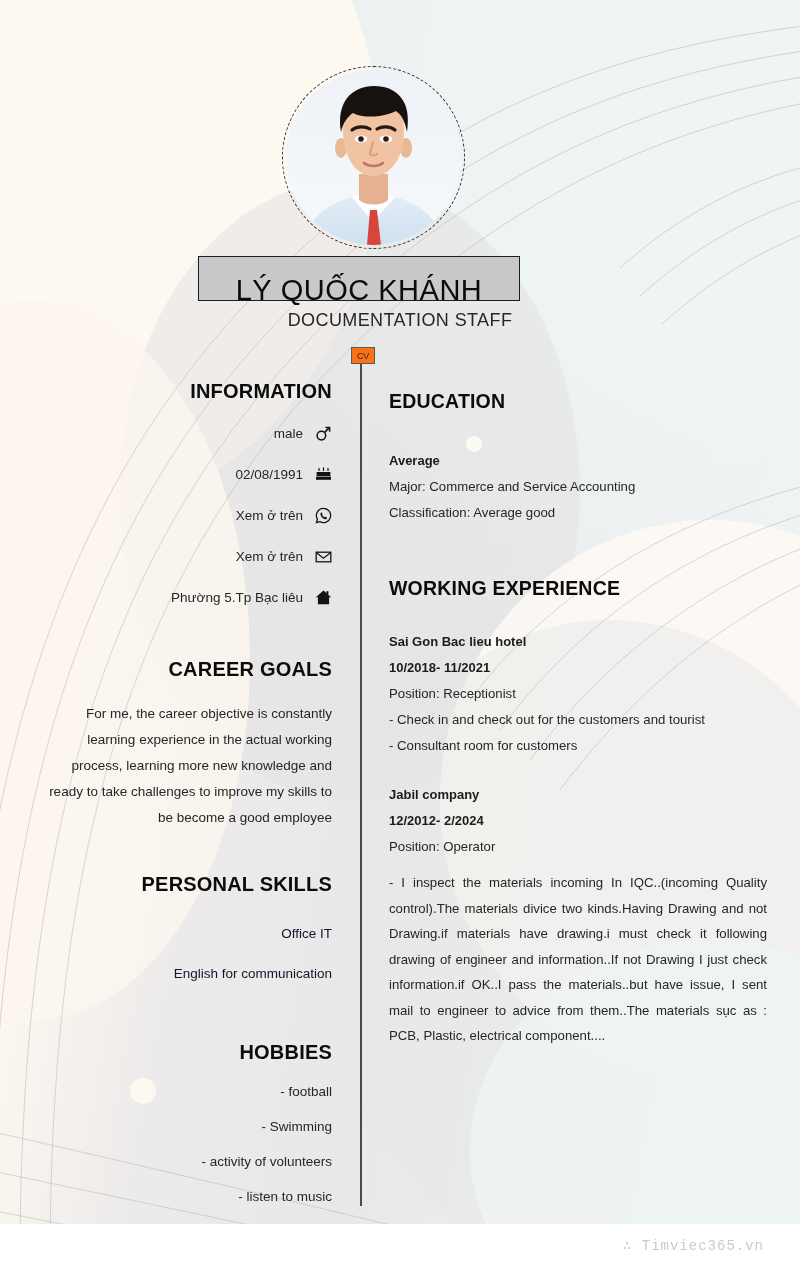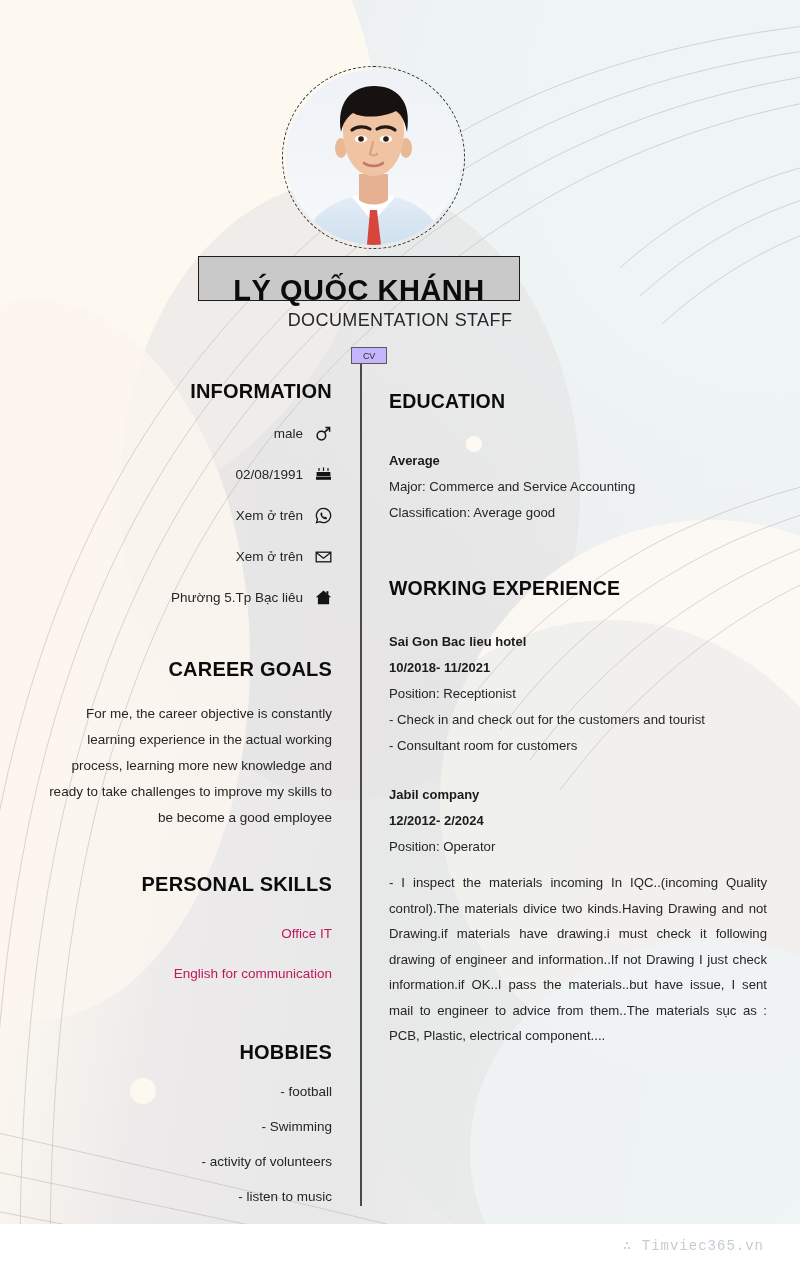--- a/index.html
+++ b/index.html
@@ -66,7 +66,7 @@
     display:flex; align-items:center; justify-content:center;
   }
   .name-banner span {
-    font-size:29px; font-weight:bold; letter-spacing:.5px; color:#0b0b0b;
+    font-size:29px; font-weight:normal; letter-spacing:.5px; color:#0b0b0b;
     line-height:1;
     margin-top:24px;
   }

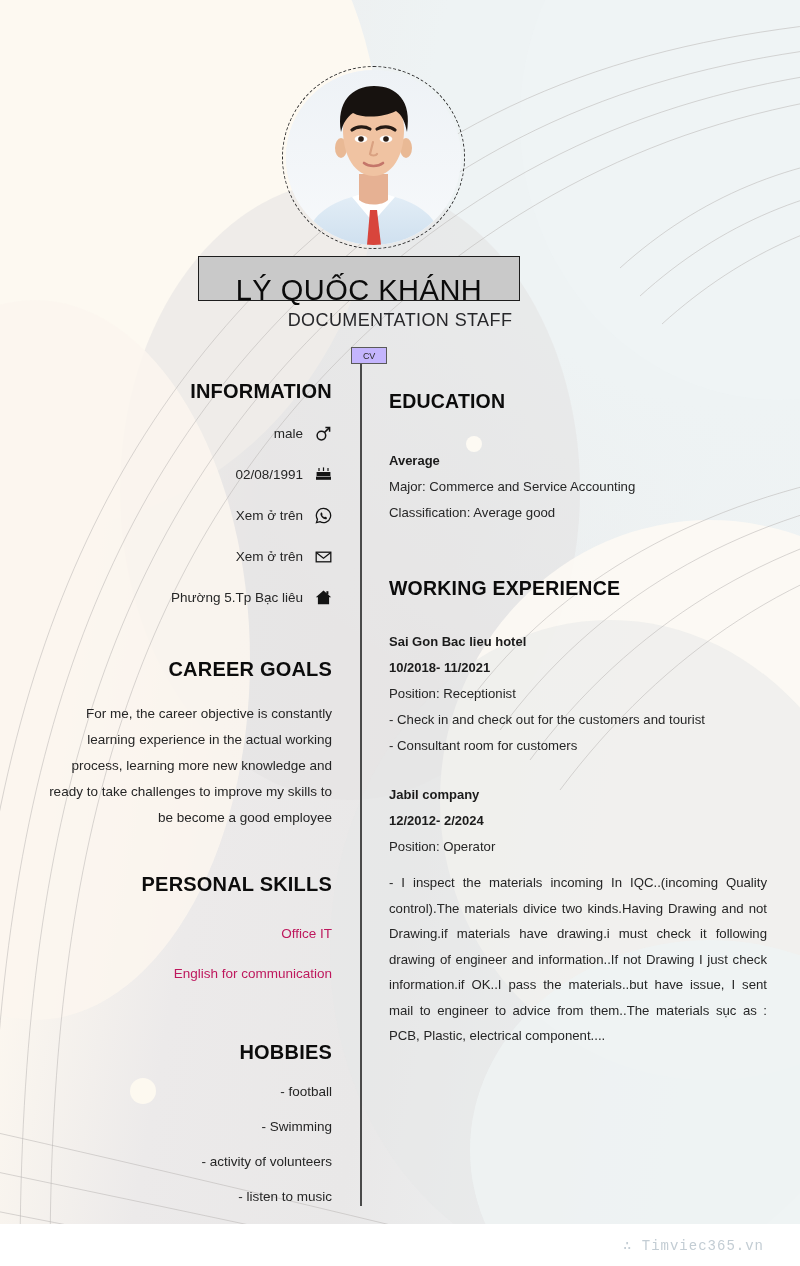--- a/index.html
+++ b/index.html
@@ -82,8 +82,8 @@
   }
   .cv-chip {
     position:absolute; left:351px; top:347px;
-    width:36px; height:17px;
-    border:1.4px solid #5a5a5a; background:#c4b5fd;
+    width:24px; height:17px;
+    border:1.4px solid #5a5a5a; background:#f97316;
     display:flex; align-items:center; justify-content:center;
     font-size:9px; color:#2a2a2a; letter-spacing:-.3px;
   }

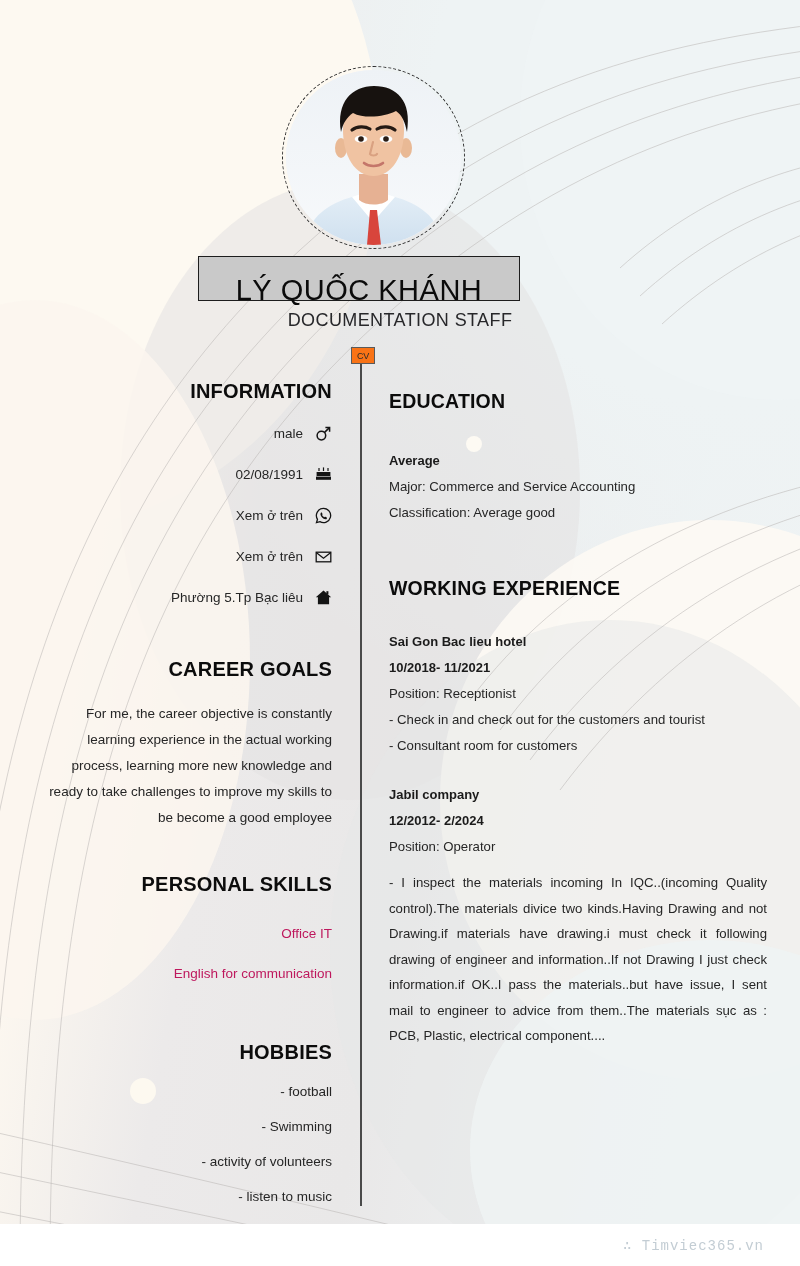--- a/index.html
+++ b/index.html
@@ -120,7 +120,7 @@
     margin-top:20px; font-size:13.5px; line-height:26px; color:#262626;
   }
 
-  .skill-item { font-size:13.5px; color:#be185d; }
+  .skill-item { font-size:13.5px; color:#0f172a; }
   .skill-1 { margin-top:30px; }
   .skill-2 { margin-top:25px; }
 

